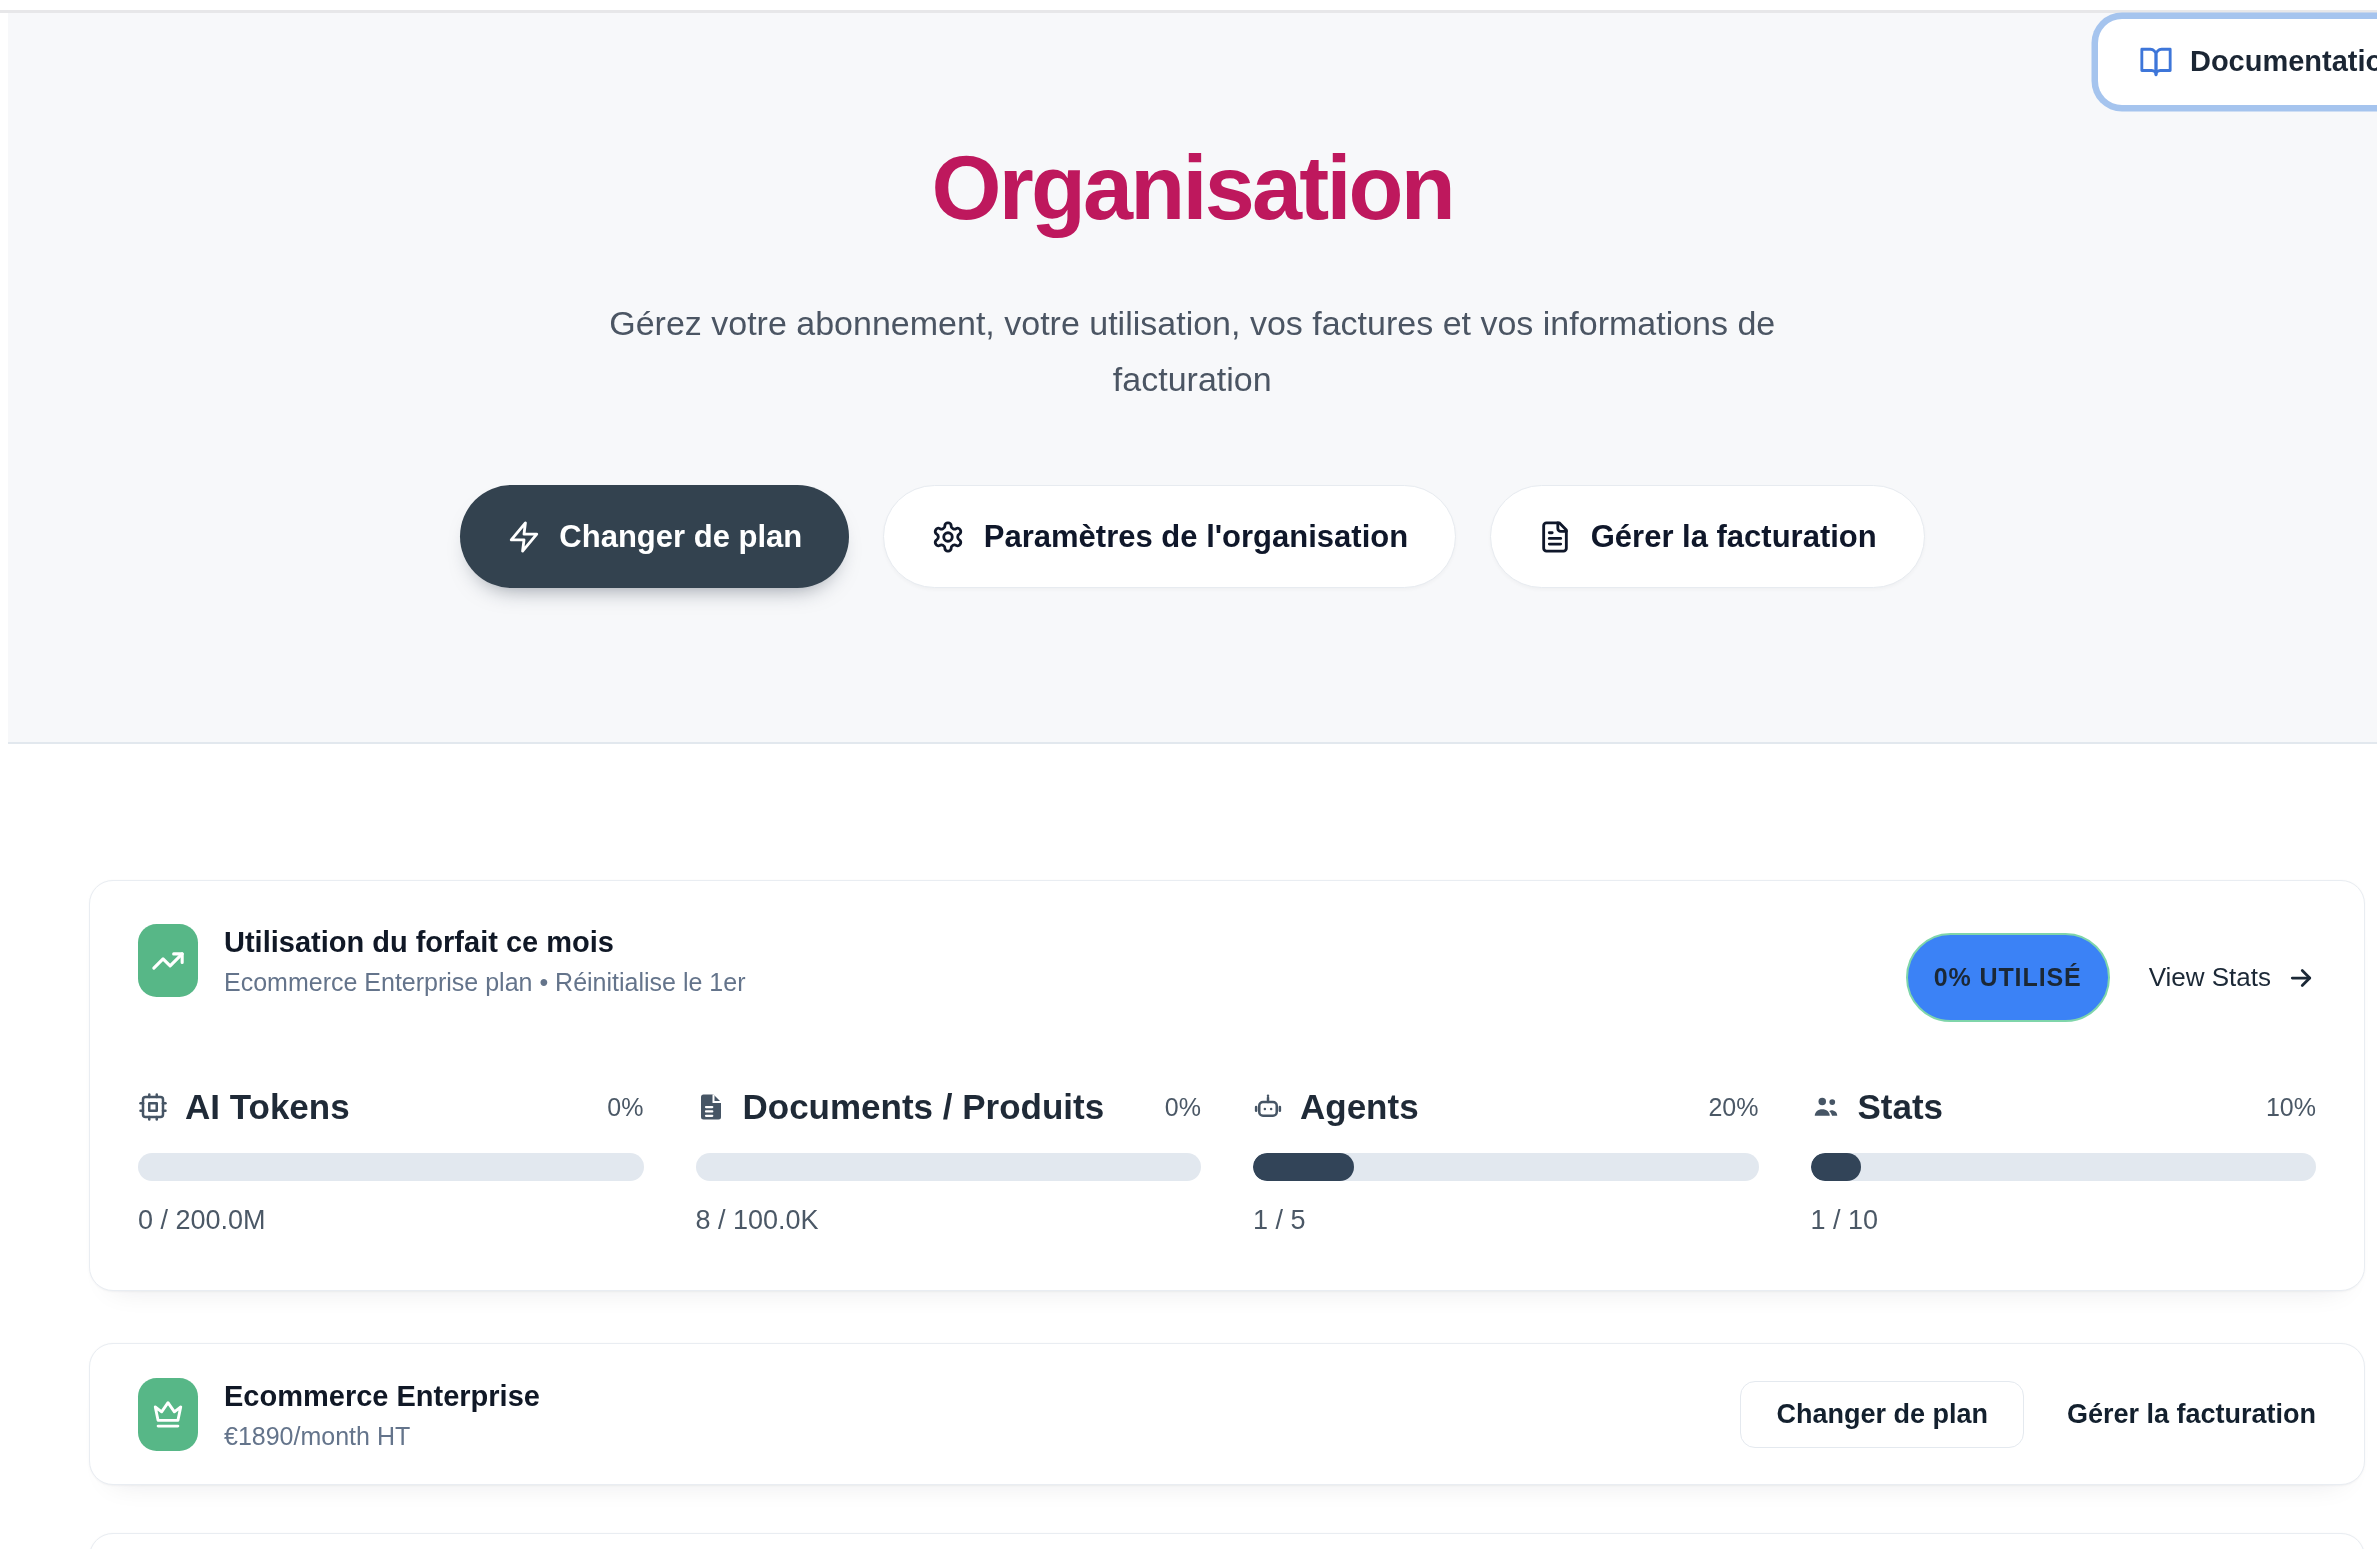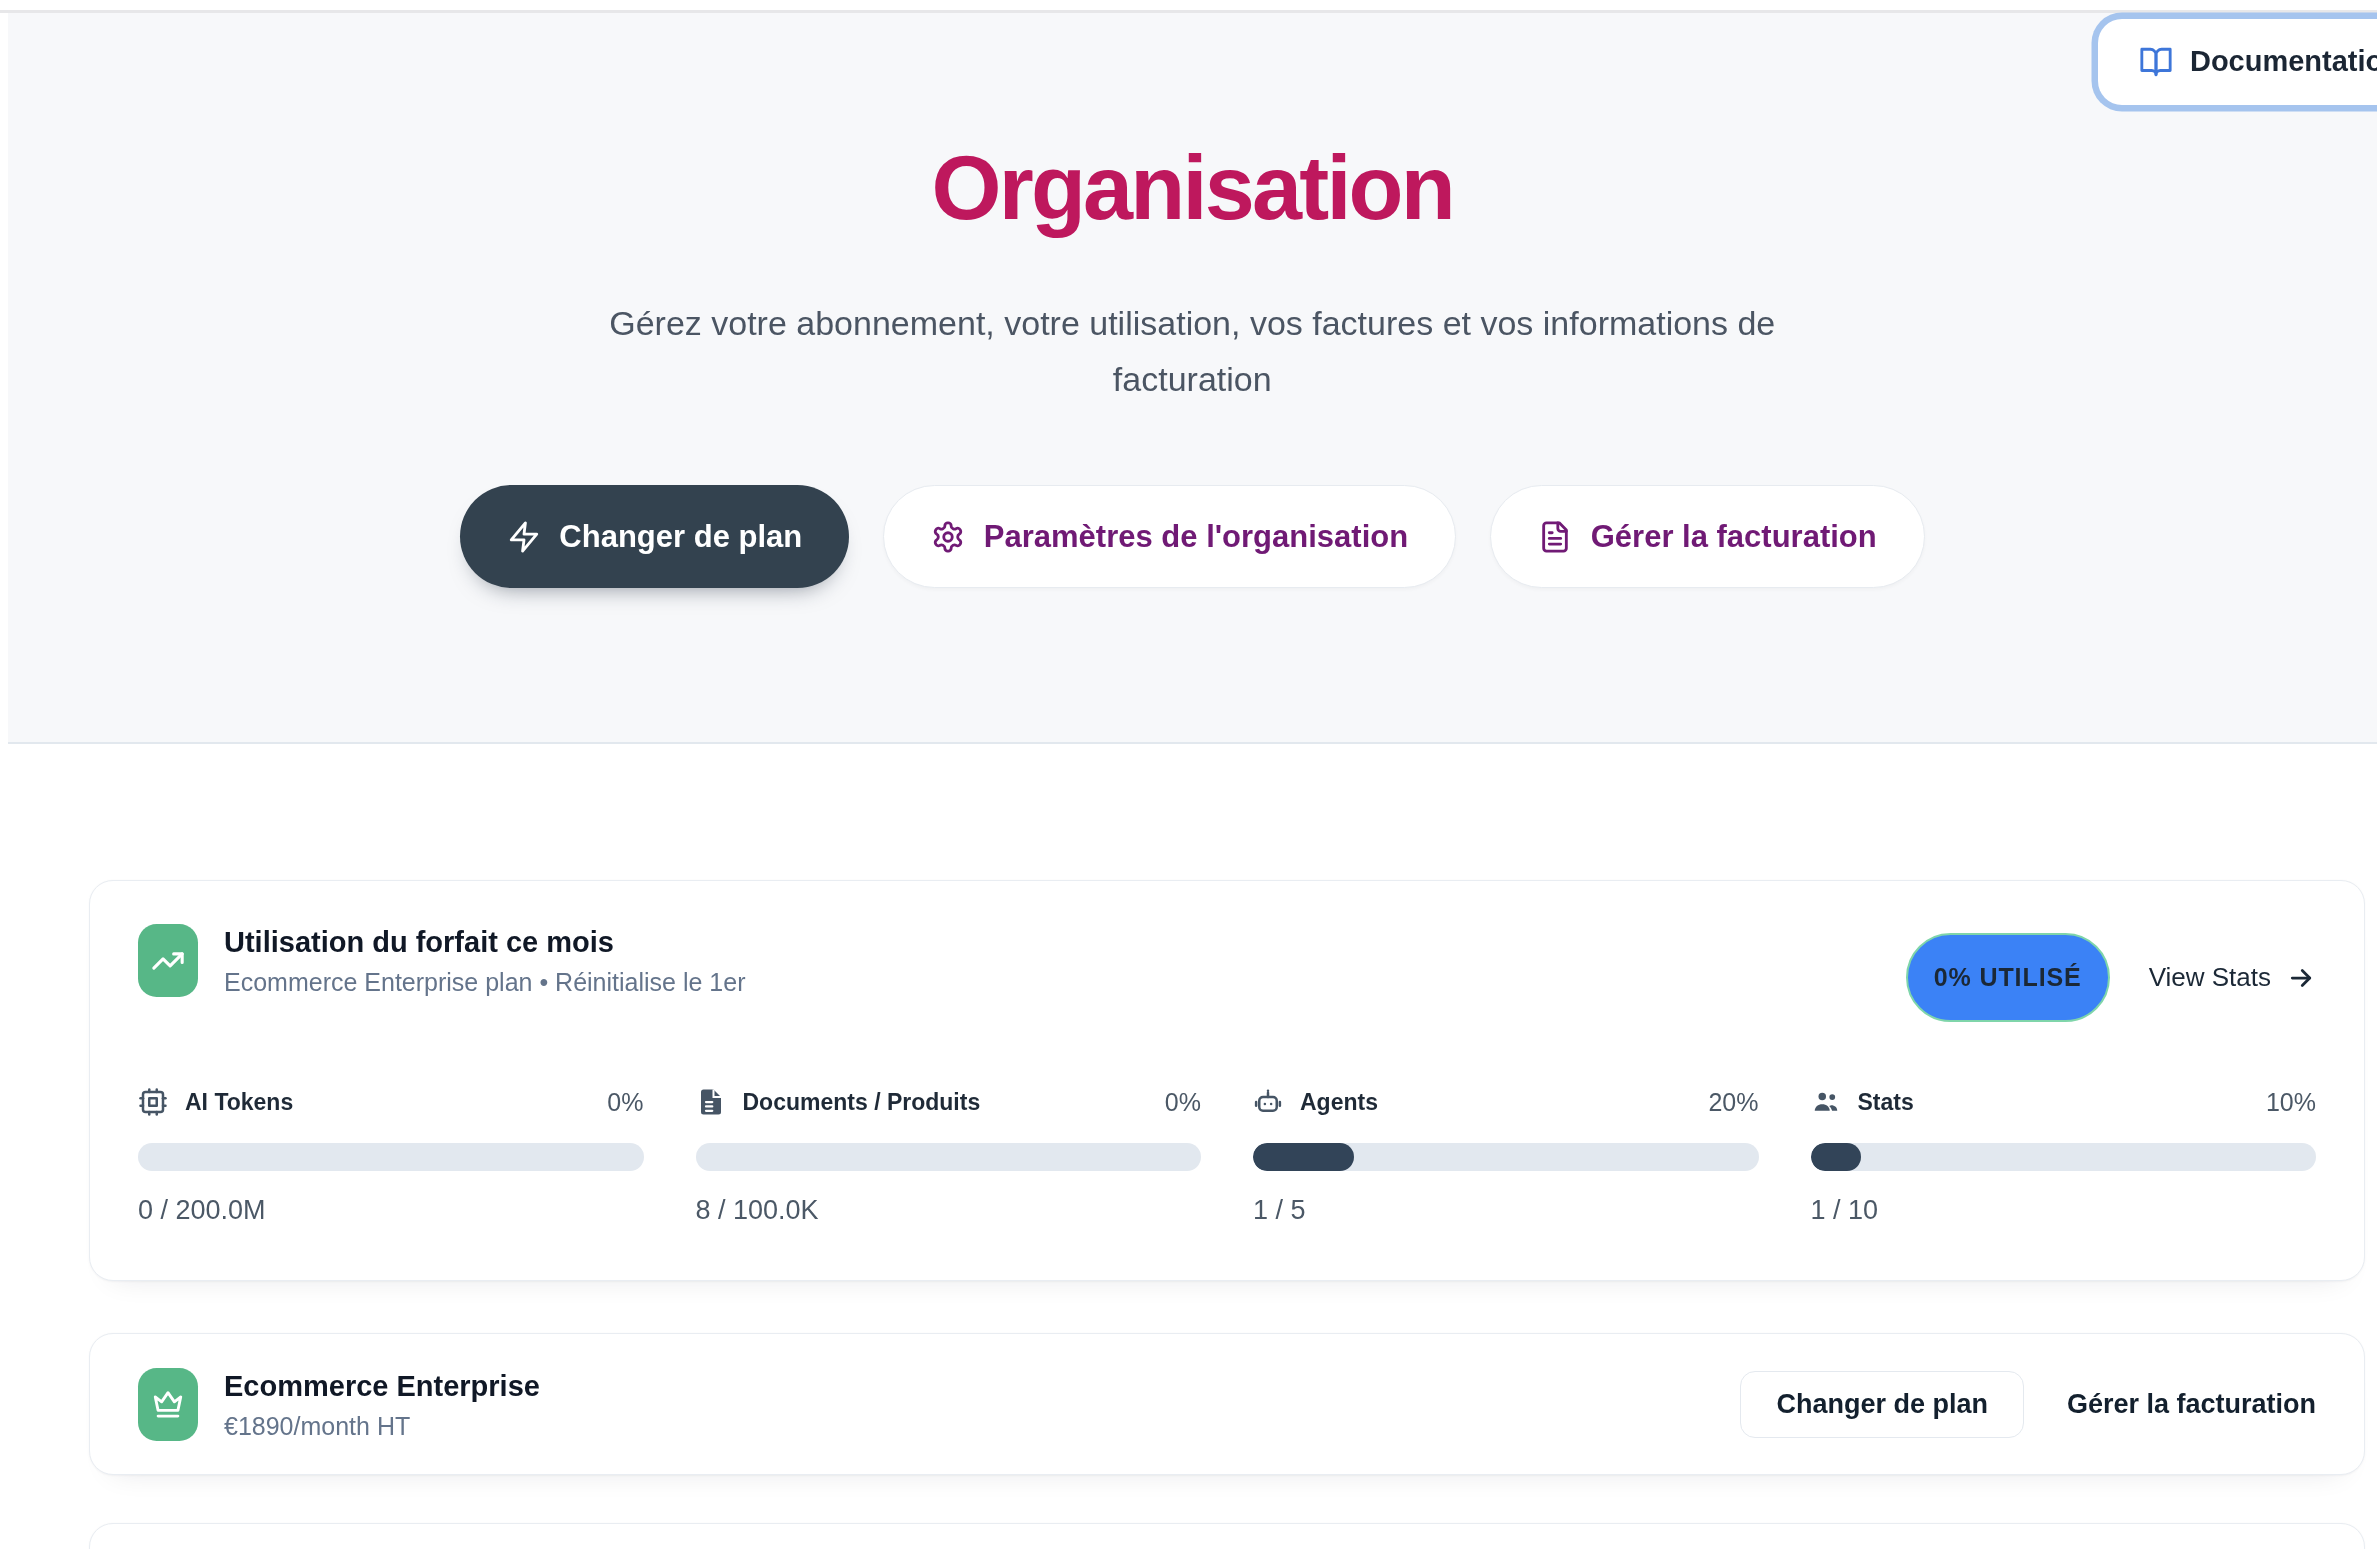--- a/index.html
+++ b/index.html
@@ -46,7 +46,7 @@
     box-shadow:0 13px 22.4px -13px rgba(30,41,59,.5);
   }
   .pill-btn.light {
-    background:#ffffff; color:#701a75; border:1.9px solid #e7ebf0;
+    background:#ffffff; color:#0f172a; border:1.9px solid #e7ebf0;
     box-shadow:0 1.9px 3.7px rgba(16,24,40,.03);
   }
 

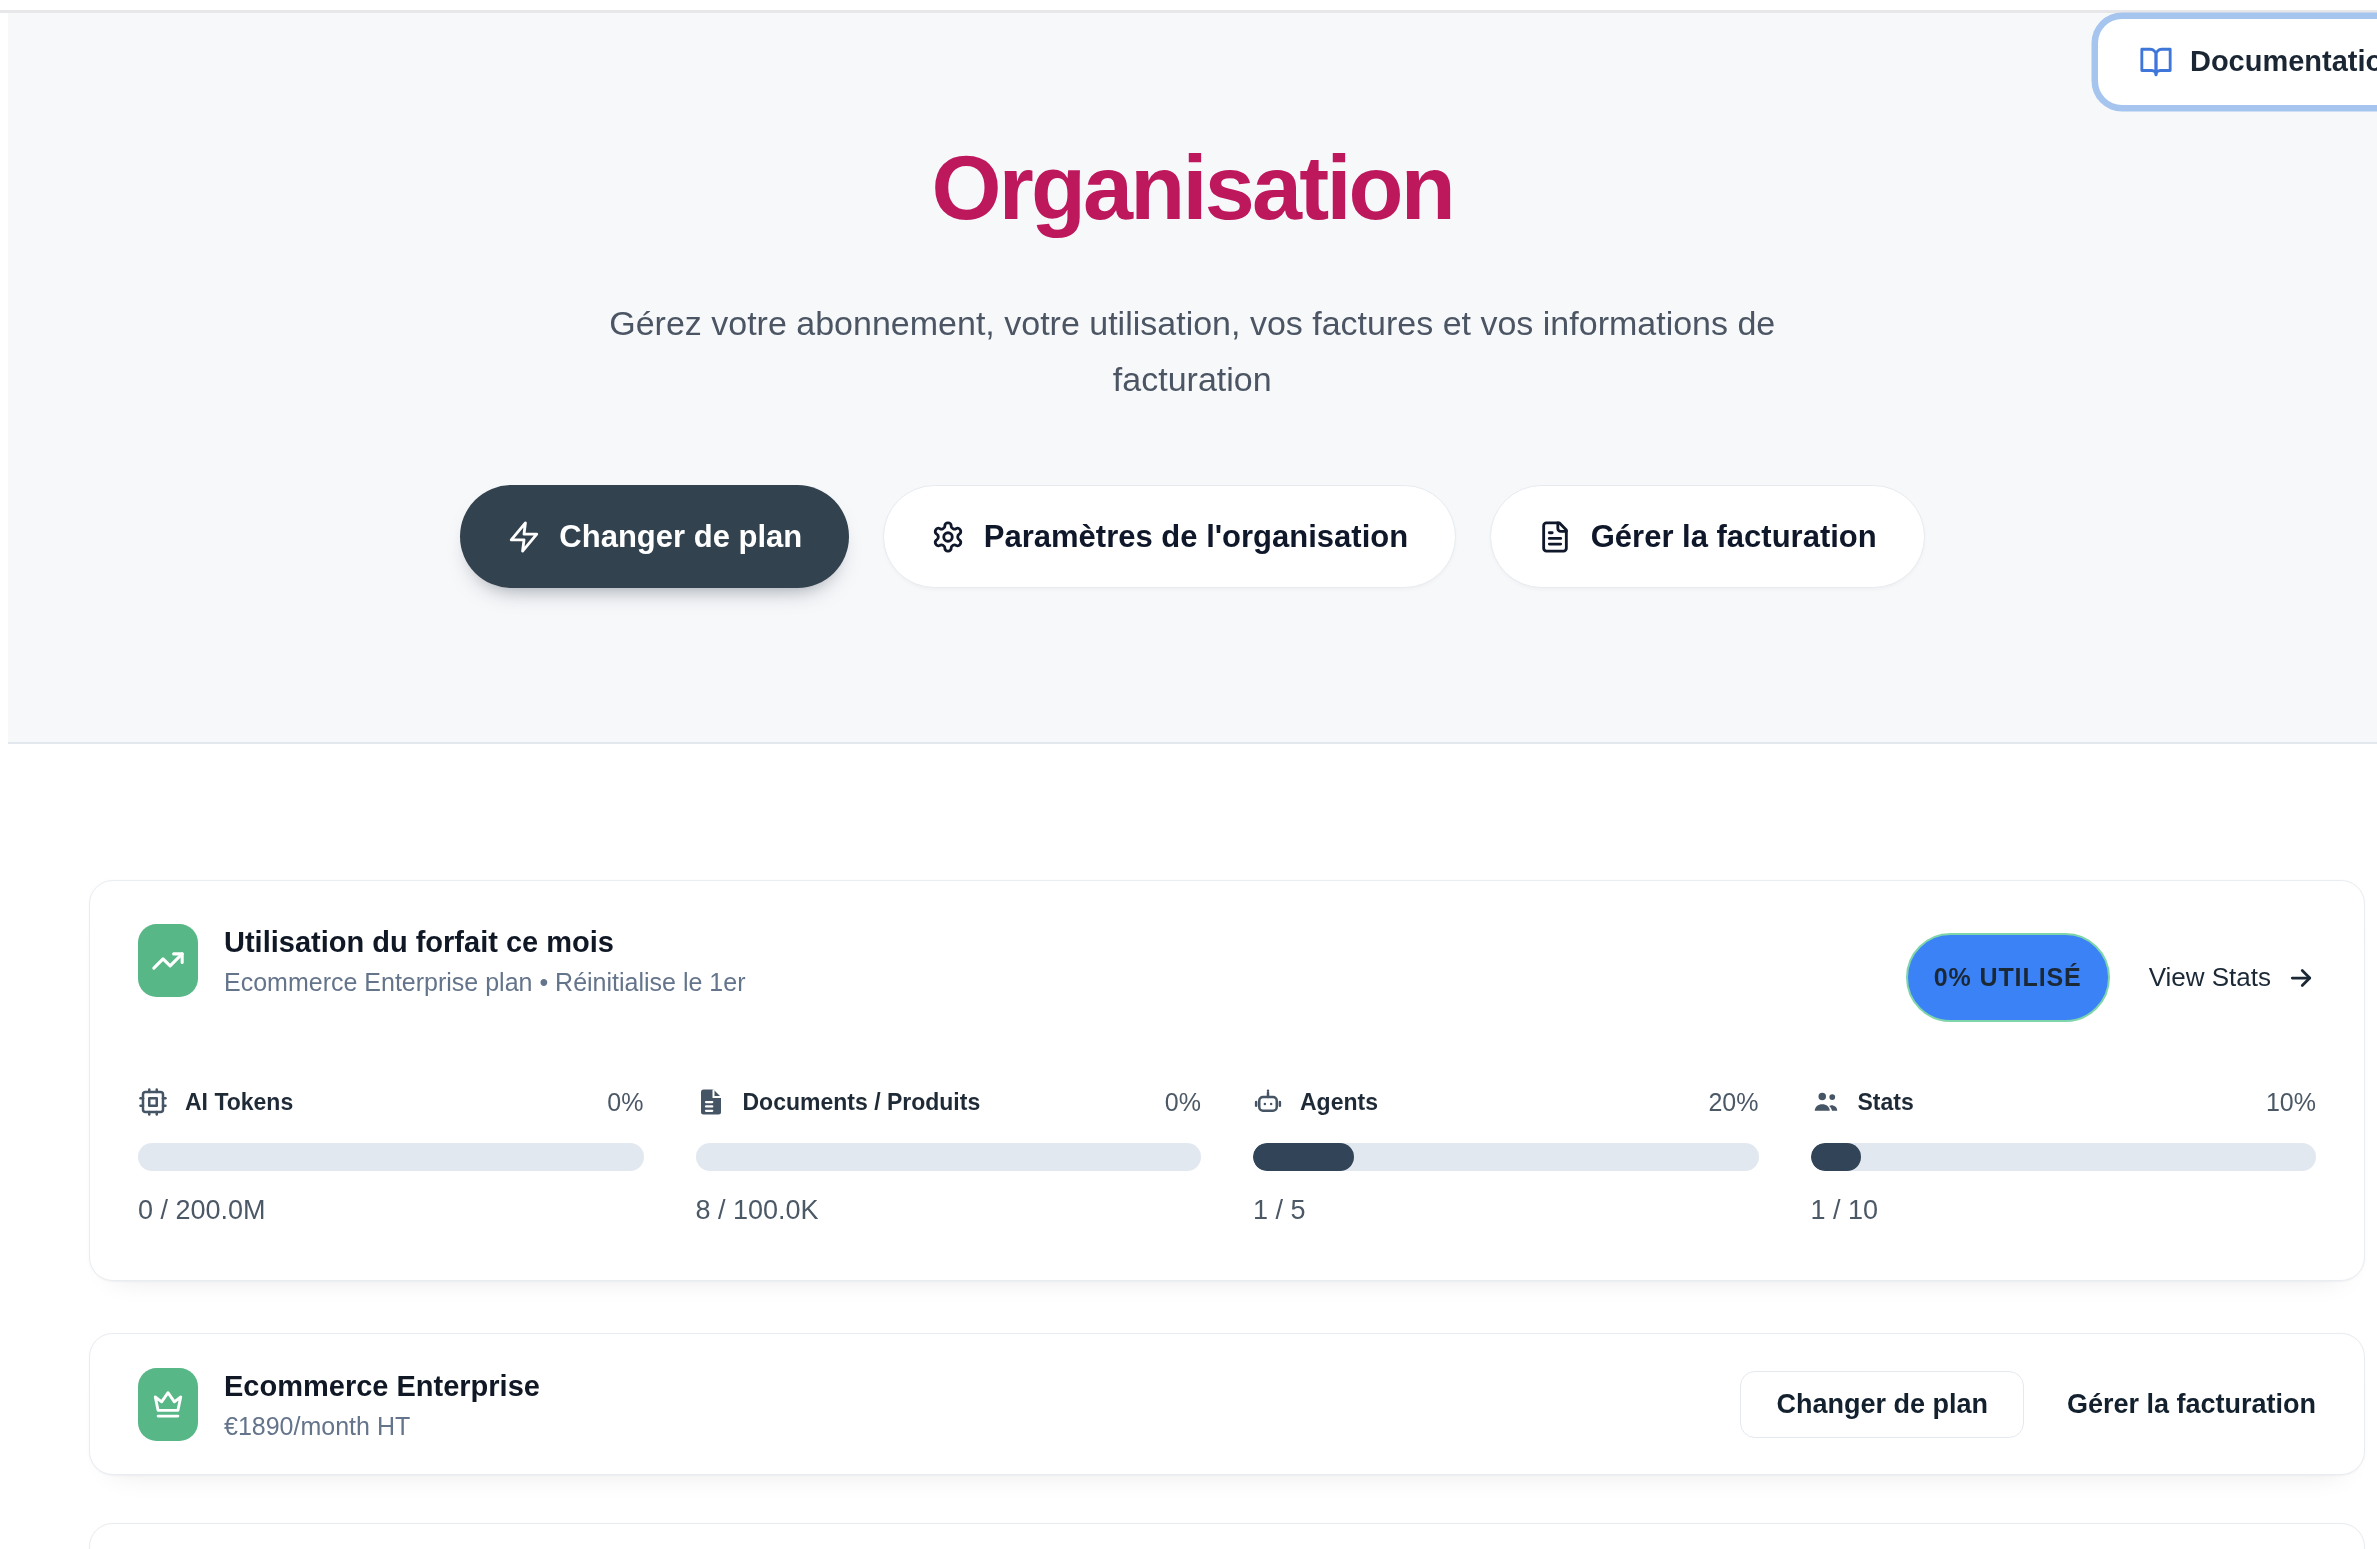--- a/index.html
+++ b/index.html
@@ -85,7 +85,7 @@
   }
   .meter-top { display:flex; align-items:center; gap:17px; }
   .meter-top svg { width:30px; height:30px; color:#465565; flex:none; }
-  .meter-label { font-size:23px; font-weight:600; color:#1f2a37; }
+  .meter-label { font-size:35px; font-weight:600; color:#1f2a37; }
   .meter-pct { margin-left:auto; font-size:25px; color:#4b5866; }
   .meter-bar {
     margin-top:26px; height:28px; border-radius:931px; background:#e2e8ef; overflow:hidden;

